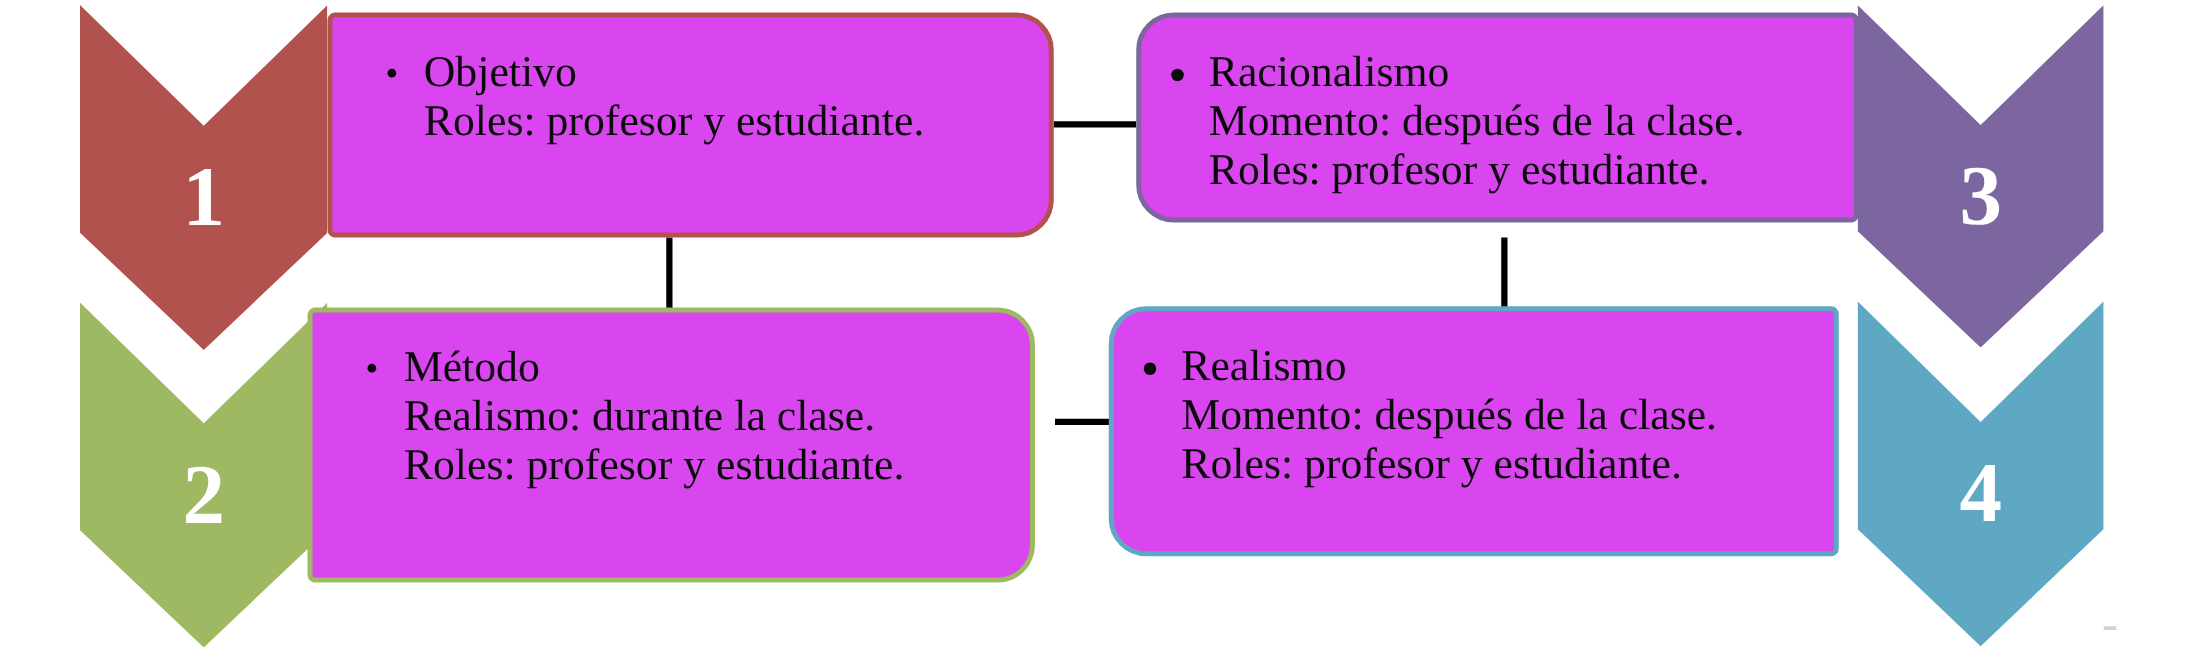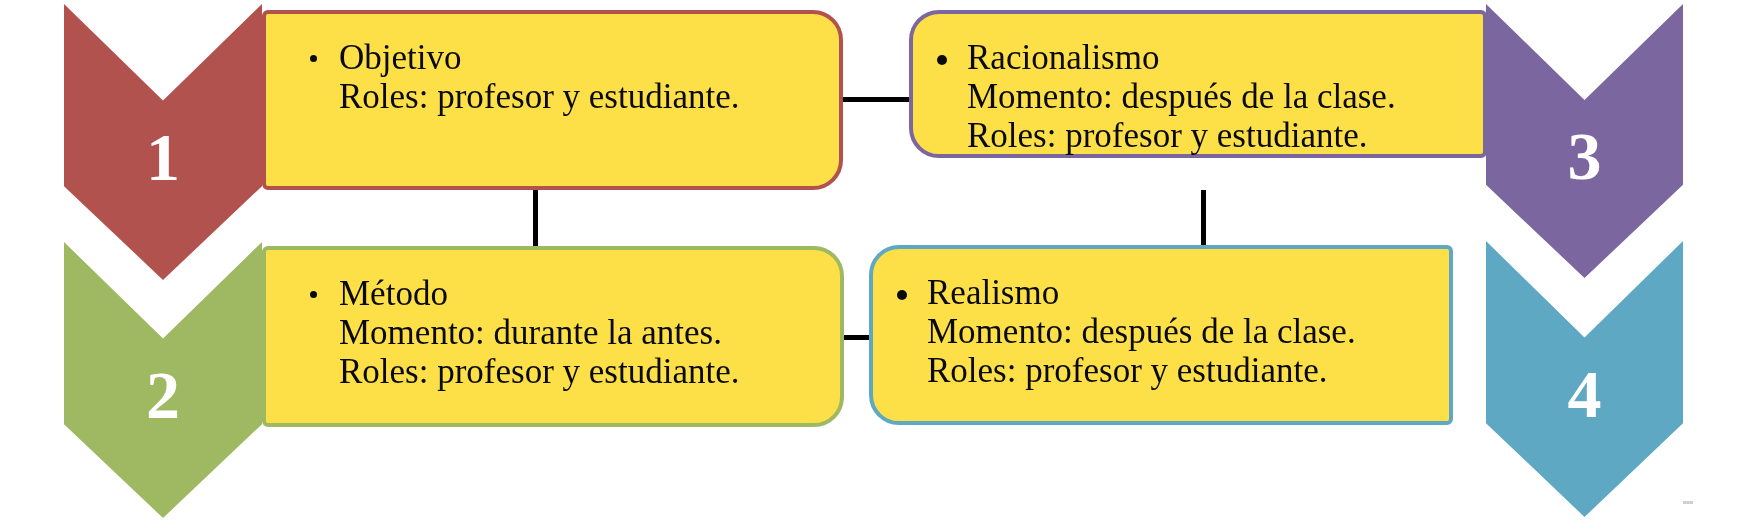--- a/index.html
+++ b/index.html
@@ -37,7 +37,7 @@
   
   .box {
     position: absolute;
-    background: #fde047;
+    background: #d946ef;
     border: 4px solid var(--c, #888);
     box-sizing: border-box;
   }

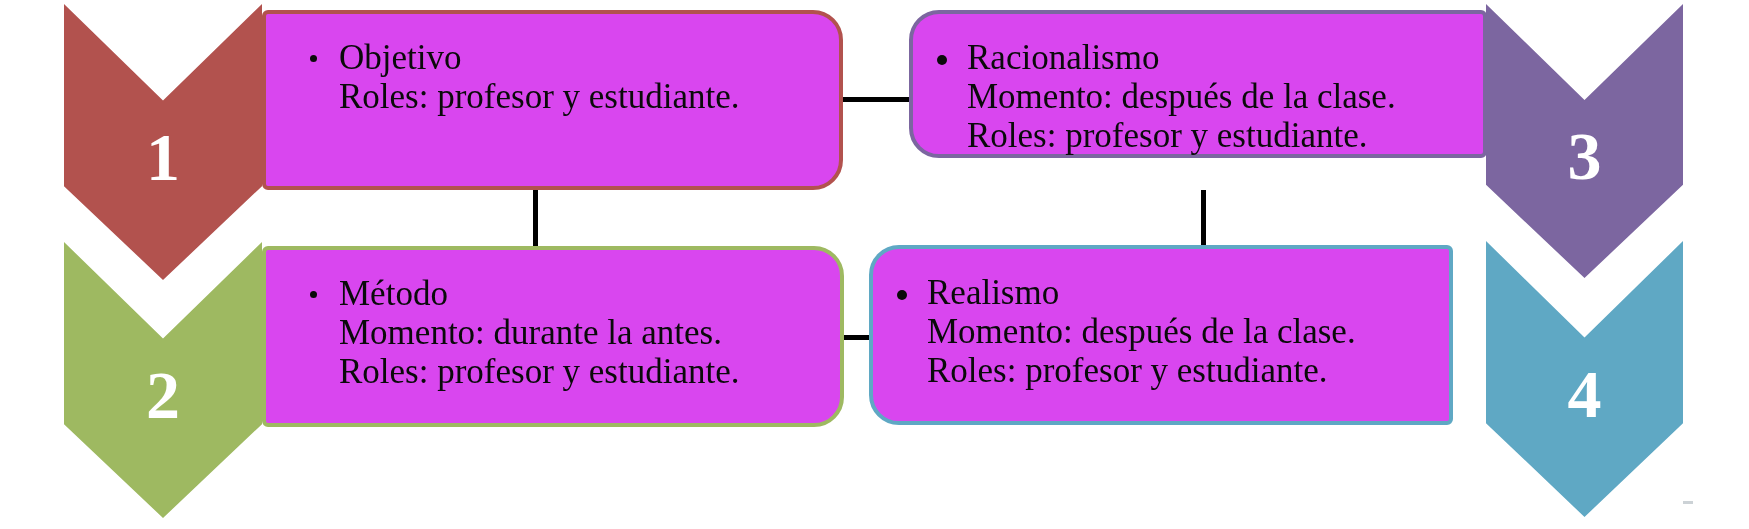--- a/index.html
+++ b/index.html
@@ -43,7 +43,7 @@
   }
   .box-1 { left: 262px; top: 10px;  width: 581px; height: 180px; border-radius: 6px 30px 30px 6px; }
   .box-2 { left: 262px; top: 246px; width: 582px; height: 181px; border-radius: 6px 30px 30px 6px; }
-  .box-3 { left: 909px; top: 10px;  width: 578px; height: 148px; border-radius: 30px 6px 6px 30px; }
+  .box-3 { left: 909px; top: 10px;  width: 578px; height: 168px; border-radius: 30px 6px 6px 30px; }
   .box-4 { left: 869px; top: 245px; width: 584px; height: 180px; border-radius: 30px 6px 6px 30px; }
 
   .box-content {

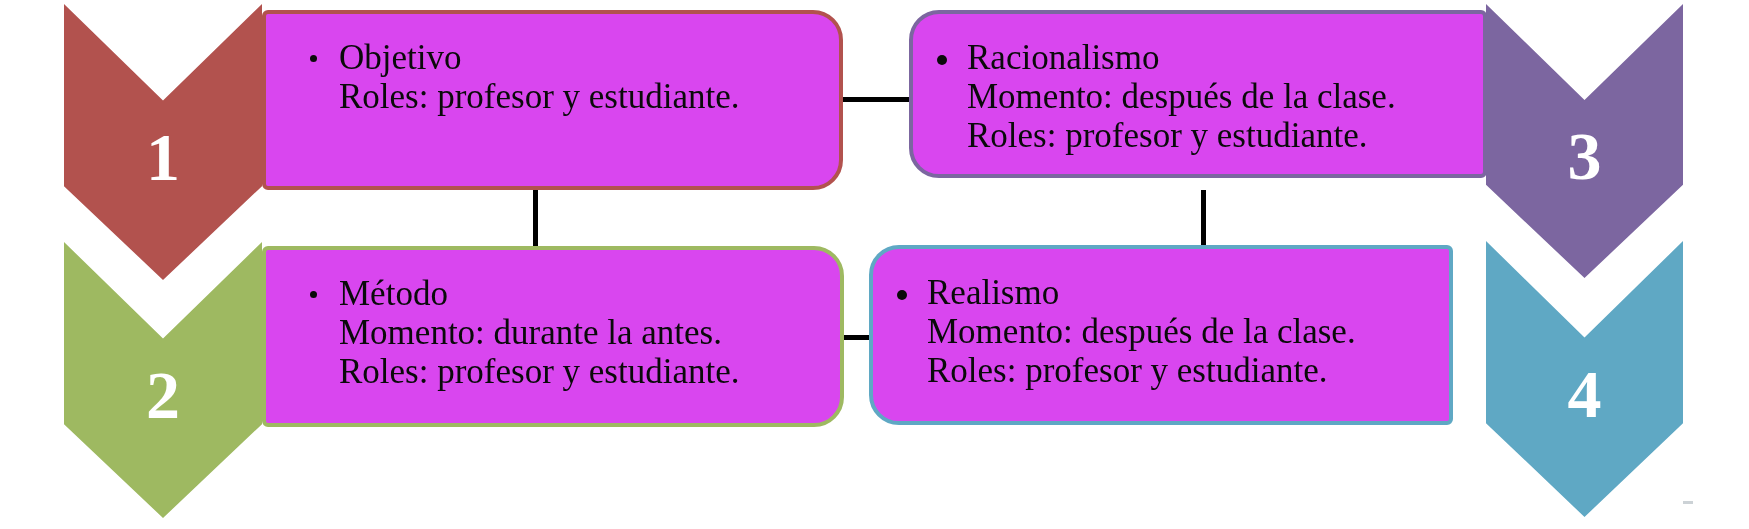--- a/index.html
+++ b/index.html
@@ -42,7 +42,7 @@
     box-sizing: border-box;
   }
   .box-1 { left: 262px; top: 10px;  width: 581px; height: 180px; border-radius: 6px 30px 30px 6px; }
-  .box-2 { left: 262px; top: 246px; width: 582px; height: 181px; border-radius: 6px 30px 30px 6px; }
+  .box-2 { left: 246px; top: 246px; width: 582px; height: 220px; border-radius: 6px 30px 30px 6px; }
   .box-3 { left: 909px; top: 10px;  width: 578px; height: 168px; border-radius: 30px 6px 6px 30px; }
   .box-4 { left: 869px; top: 245px; width: 584px; height: 180px; border-radius: 30px 6px 6px 30px; }
 

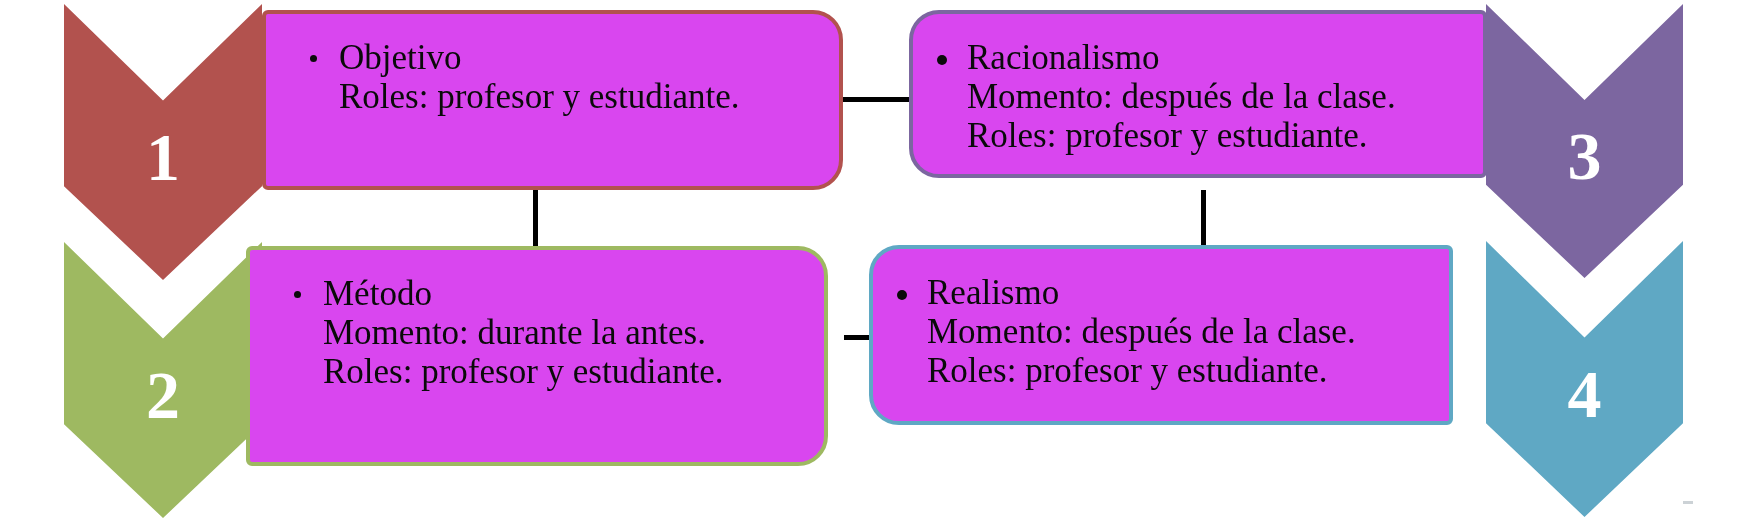--- a/index.html
+++ b/index.html
@@ -44,7 +44,7 @@
   .box-1 { left: 262px; top: 10px;  width: 581px; height: 180px; border-radius: 6px 30px 30px 6px; }
   .box-2 { left: 246px; top: 246px; width: 582px; height: 220px; border-radius: 6px 30px 30px 6px; }
   .box-3 { left: 909px; top: 10px;  width: 578px; height: 168px; border-radius: 30px 6px 6px 30px; }
-  .box-4 { left: 869px; top: 245px; width: 584px; height: 180px; border-radius: 30px 6px 6px 30px; }
+  .box-4 { left: 887px; top: 245px; width: 584px; height: 200px; border-radius: 30px 6px 6px 30px; }
 
   .box-content {
     display: flex;

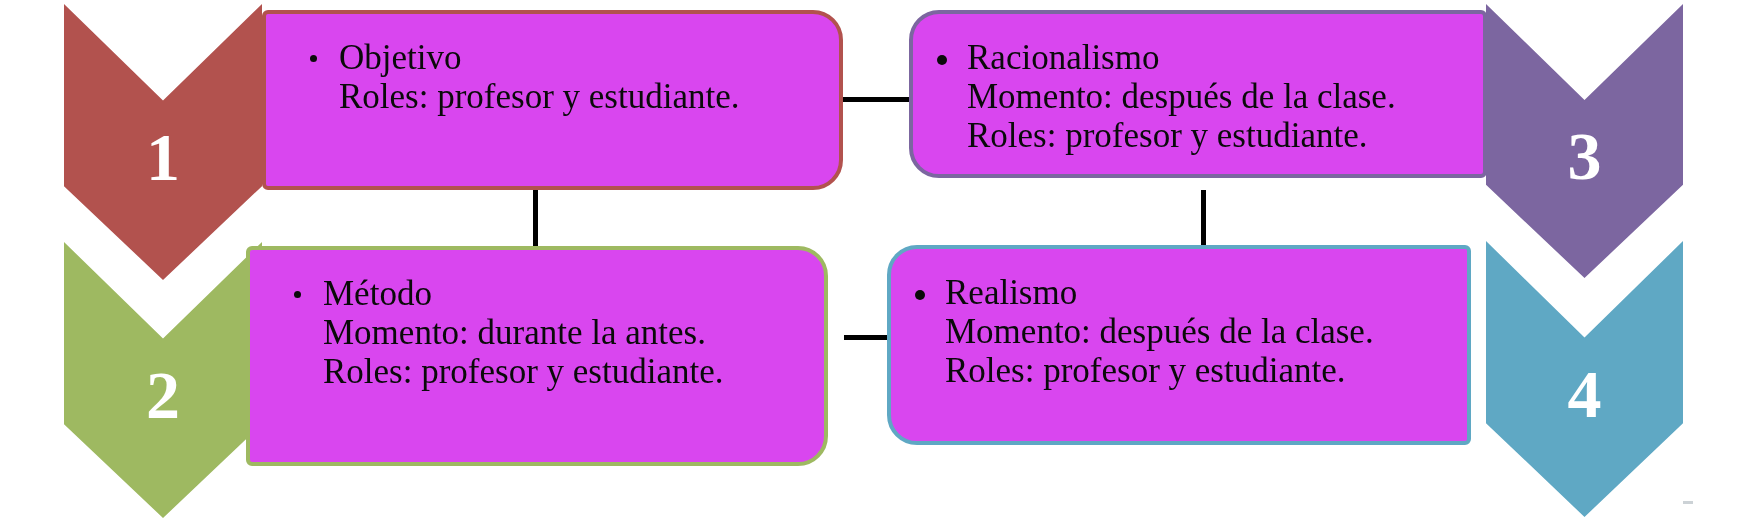--- a/index.html
+++ b/index.html
@@ -108,7 +108,7 @@
       <span class="bullet"></span>
       <div class="lines">
         <div>Método</div>
-        <div>Momento: durante la antes.</div>
+        <div>Realismo: durante la clase.</div>
         <div><span>Roles: profesor y estudiante.</span><span class="b"></span><span></span></div>
       </div>
     </div>

